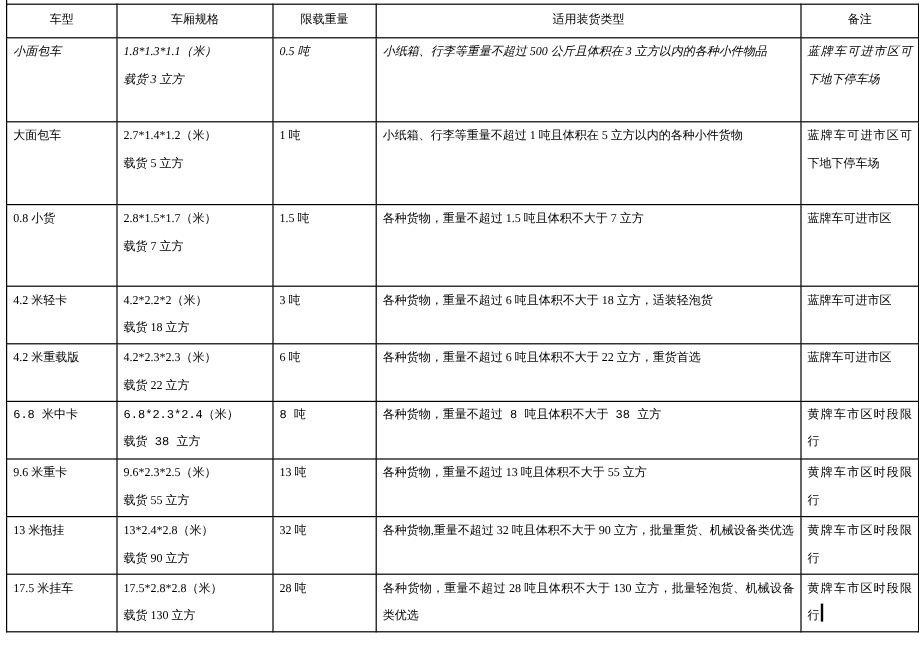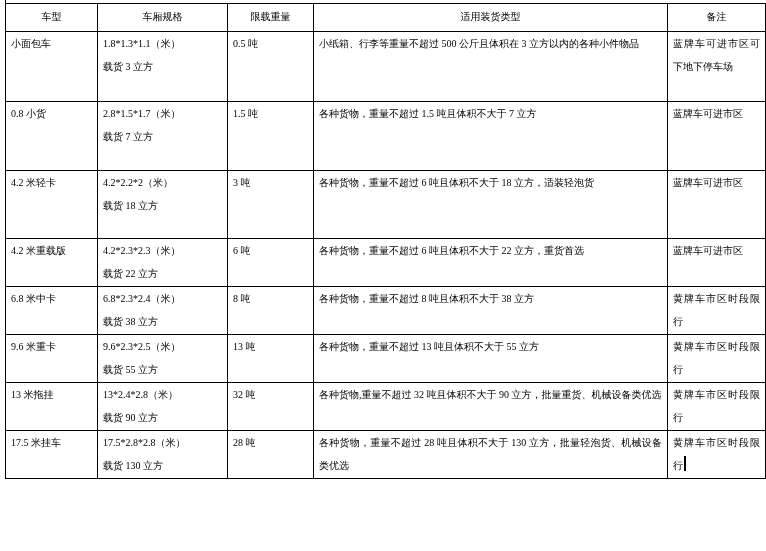--- a/index.html
+++ b/index.html
@@ -59,7 +59,7 @@
     text-justify: inter-character;
   }
   
-  tbody tr:nth-child(1)  { height: 70px; }
+  tbody tr:nth-child(1)  { height: 70px; font-style: italic; }
   tbody tr:nth-child(2)  { height: 69px; }
   tbody tr:nth-child(3)  { height: 68px; }
   tbody tr:nth-child(4)  { height: 45px; }

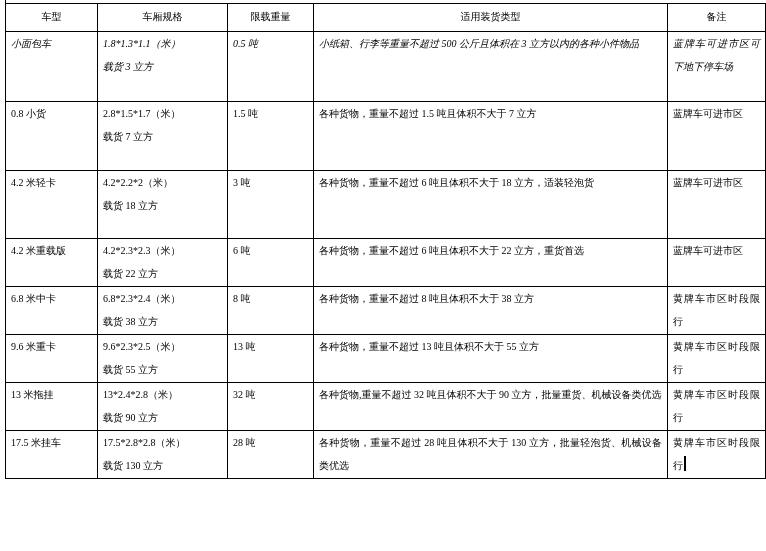--- a/index.html
+++ b/index.html
@@ -115,6 +115,16 @@
         <td class="cell-note">蓝牌车可进市区可下地下停车场</td>
       </tr>
       <tr>
+        <td>大面包车</td>
+        <td>
+          <div class="spec-line">2.7*1.4*1.2（米）</div>
+          <div class="spec-line">载货 5 立方</div>
+        </td>
+        <td>1 吨</td>
+        <td class="cell-cargo">小纸箱、行李等重量不超过 1 吨且体积在 5 立方以内的各种小件货物</td>
+        <td class="cell-note">蓝牌车可进市区可下地下停车场</td>
+      </tr>
+      <tr>
         <td>0.8 小货</td>
         <td>
           <div class="spec-line">2.8*1.5*1.7（米）</div>

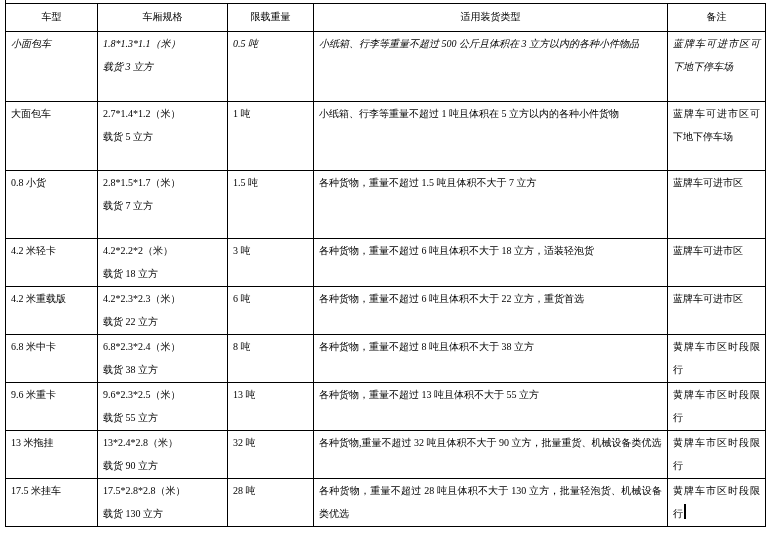--- a/index.html
+++ b/index.html
@@ -64,7 +64,7 @@
   tbody tr:nth-child(3)  { height: 68px; }
   tbody tr:nth-child(4)  { height: 45px; }
   tbody tr:nth-child(5)  { height: 47px; }
-  tbody tr:nth-child(6)  { height: 47px; }
+  tbody tr:nth-child(6)  { height: 47px; font-family: Liberation Mono, monospace; }
   tbody tr:nth-child(7)  { height: 48px; }
   tbody tr:nth-child(8)  { height: 47px; }
   tbody tr:nth-child(9)  { height: 46px; margin-top: 25px; }

